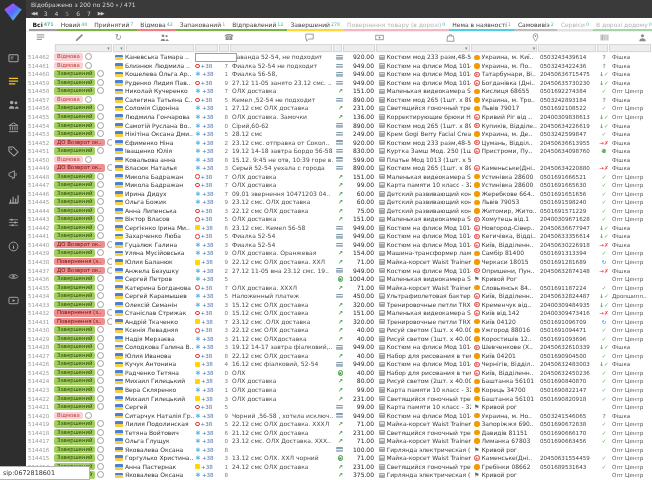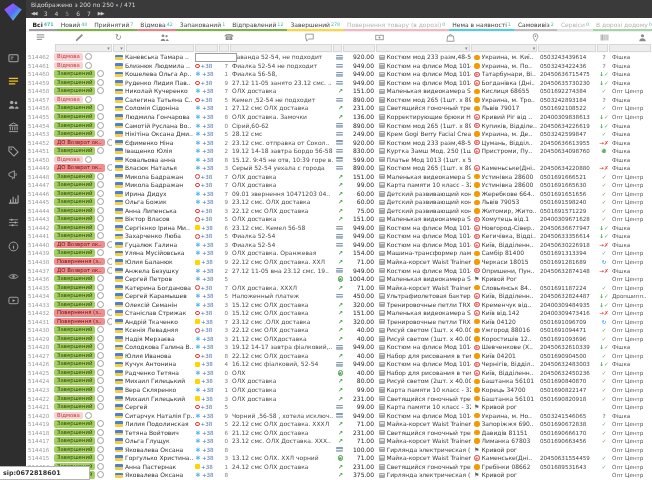--- a/index.html
+++ b/index.html
@@ -90,7 +90,7 @@
   .ts-sync{color:#42a5f5;}
   
   .cell-editor{position:absolute;left:195px;top:52.5px;width:42px;height:9px;background:#fff;border:1px solid #9e9e9e;box-sizing:border-box;z-index:4;font-size:6px;padding:0 1px;outline:none;}
-  .sipbar{position:absolute;left:0;top:466px;width:90px;height:14px;background:#fff;border:1px solid #b5b5b5;border-left:none;box-sizing:border-box;z-index:5;display:flex;align-items:center;padding-left:3px;font-size:6.4px;color:#333;font-weight:bold;}
+  .sipbar{position:absolute;left:0;top:466px;width:90px;height:14px;background:#fff;border:1px solid #b5b5b5;border-left:none;box-sizing:border-box;z-index:5;display:flex;align-items:center;padding-left:3px;font-size:6.4px;color:#333;}
 </style>
 </head>
 <body>

